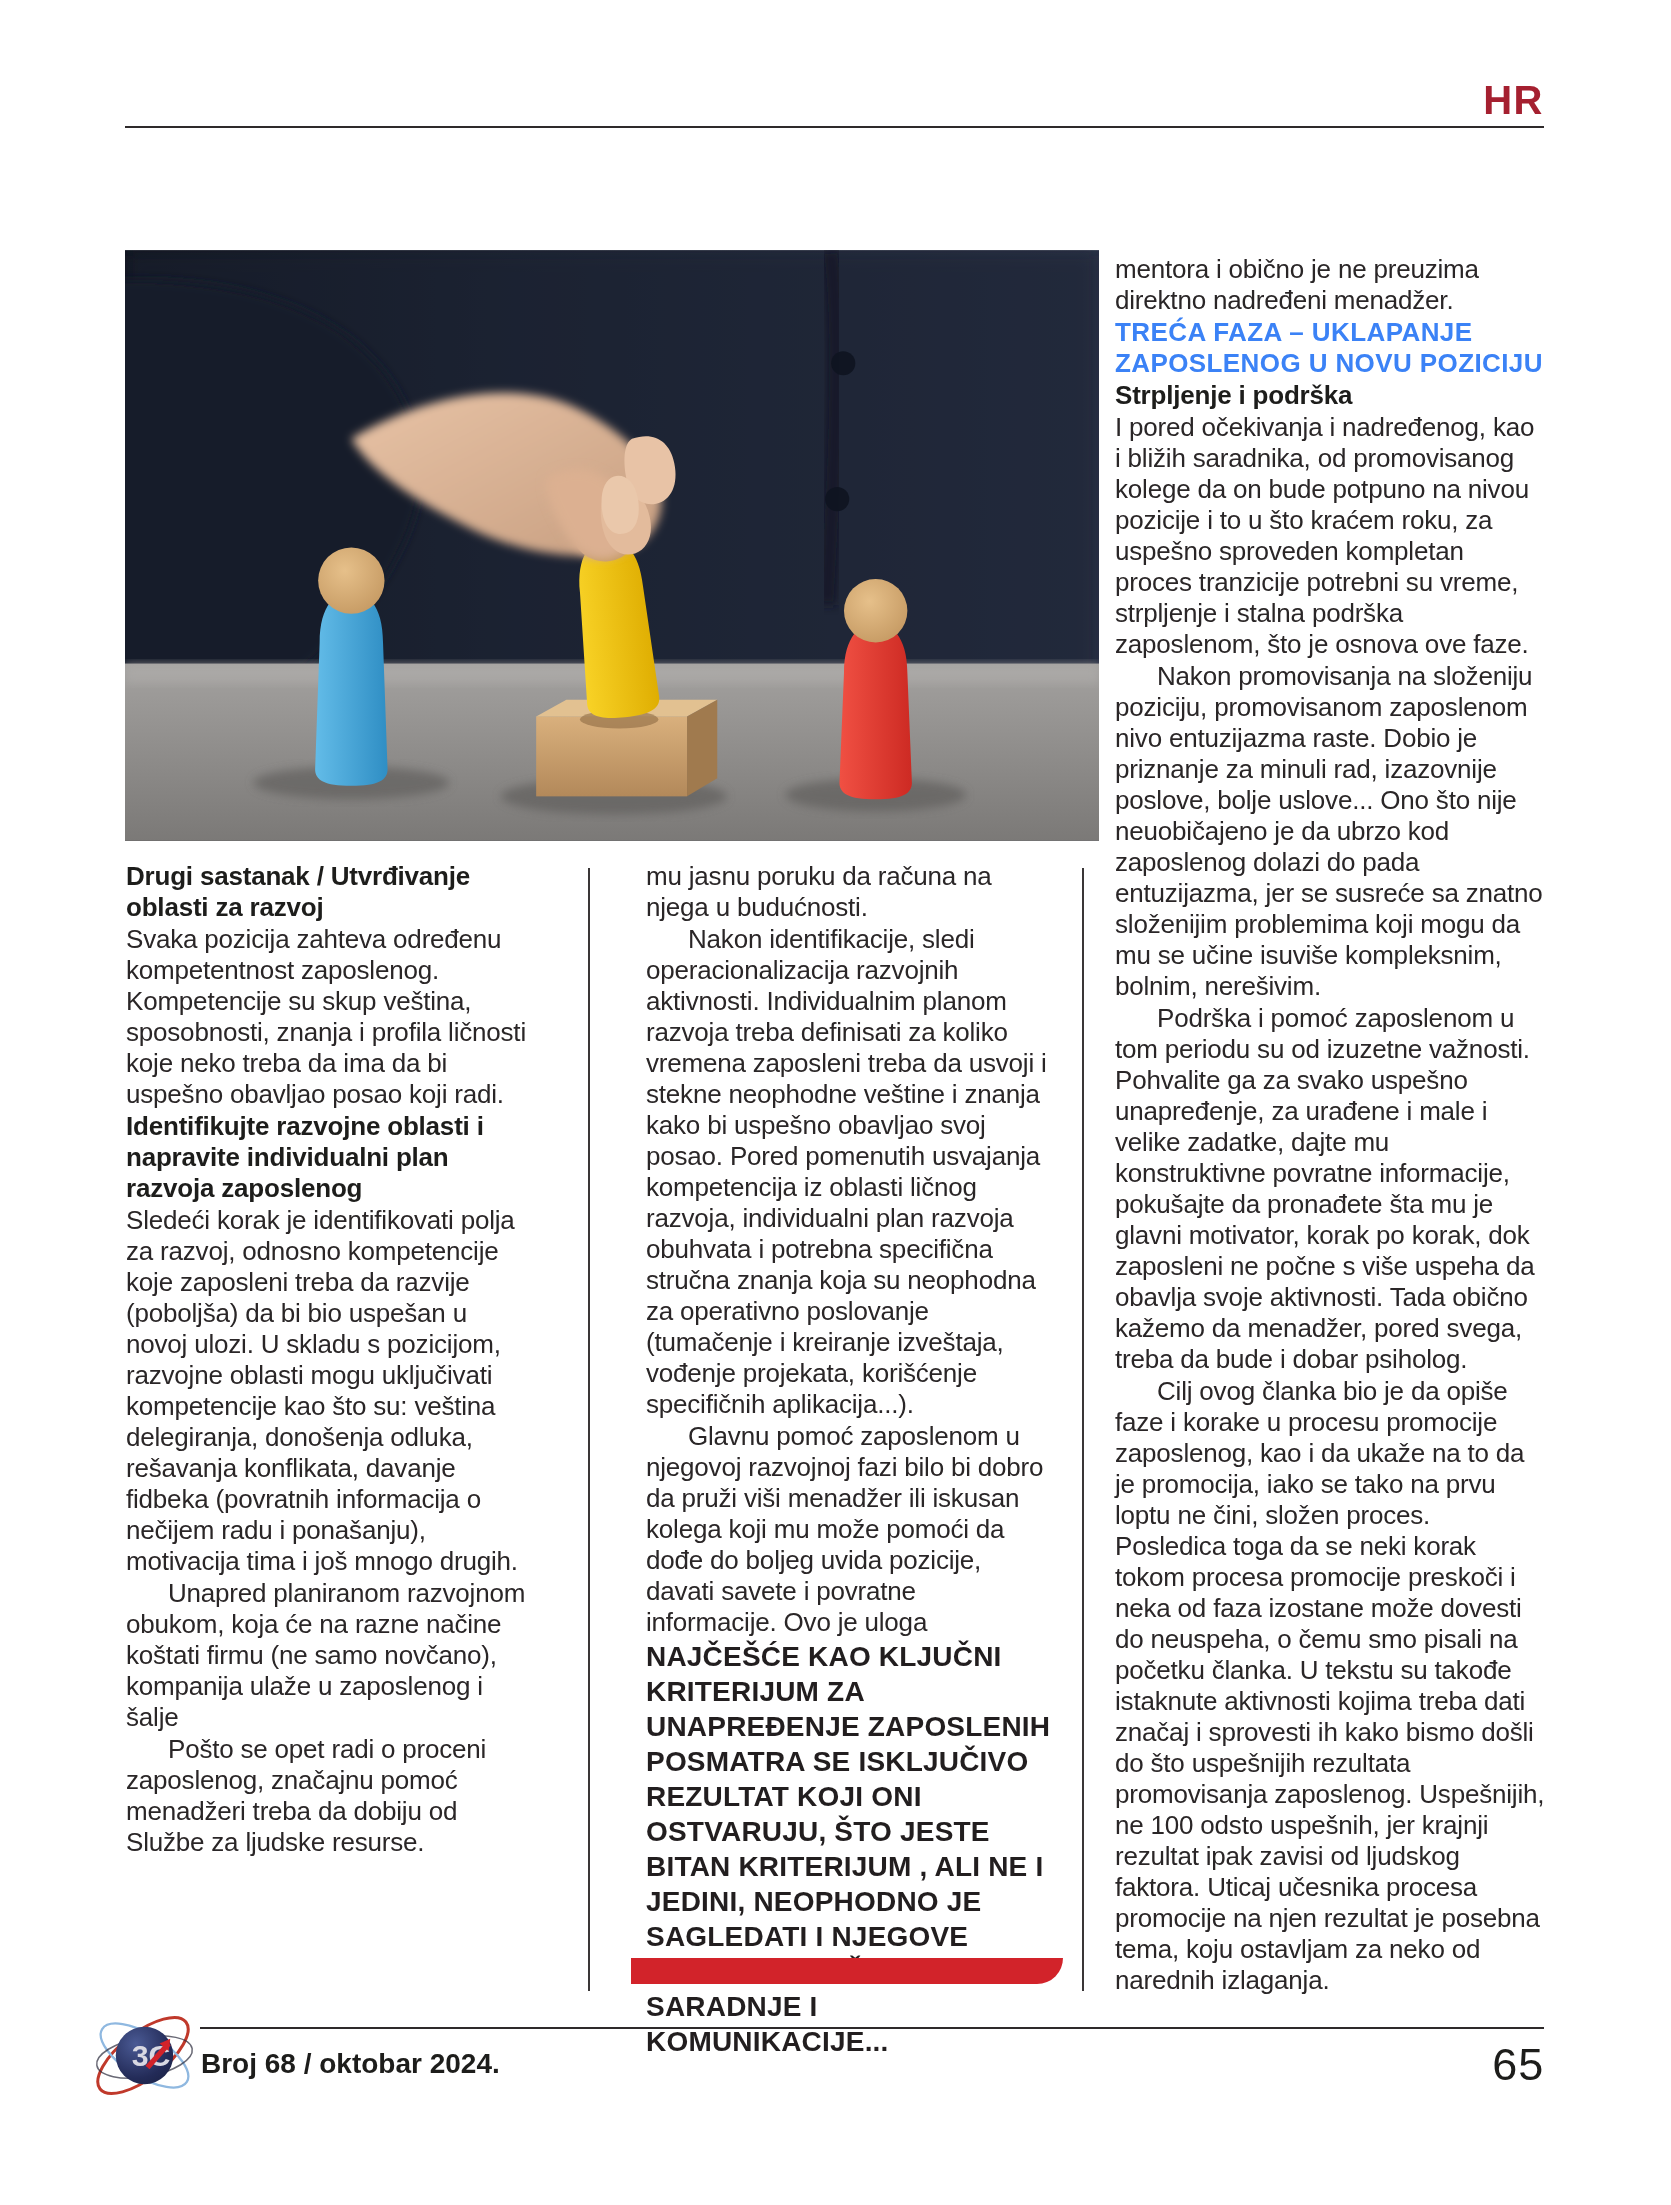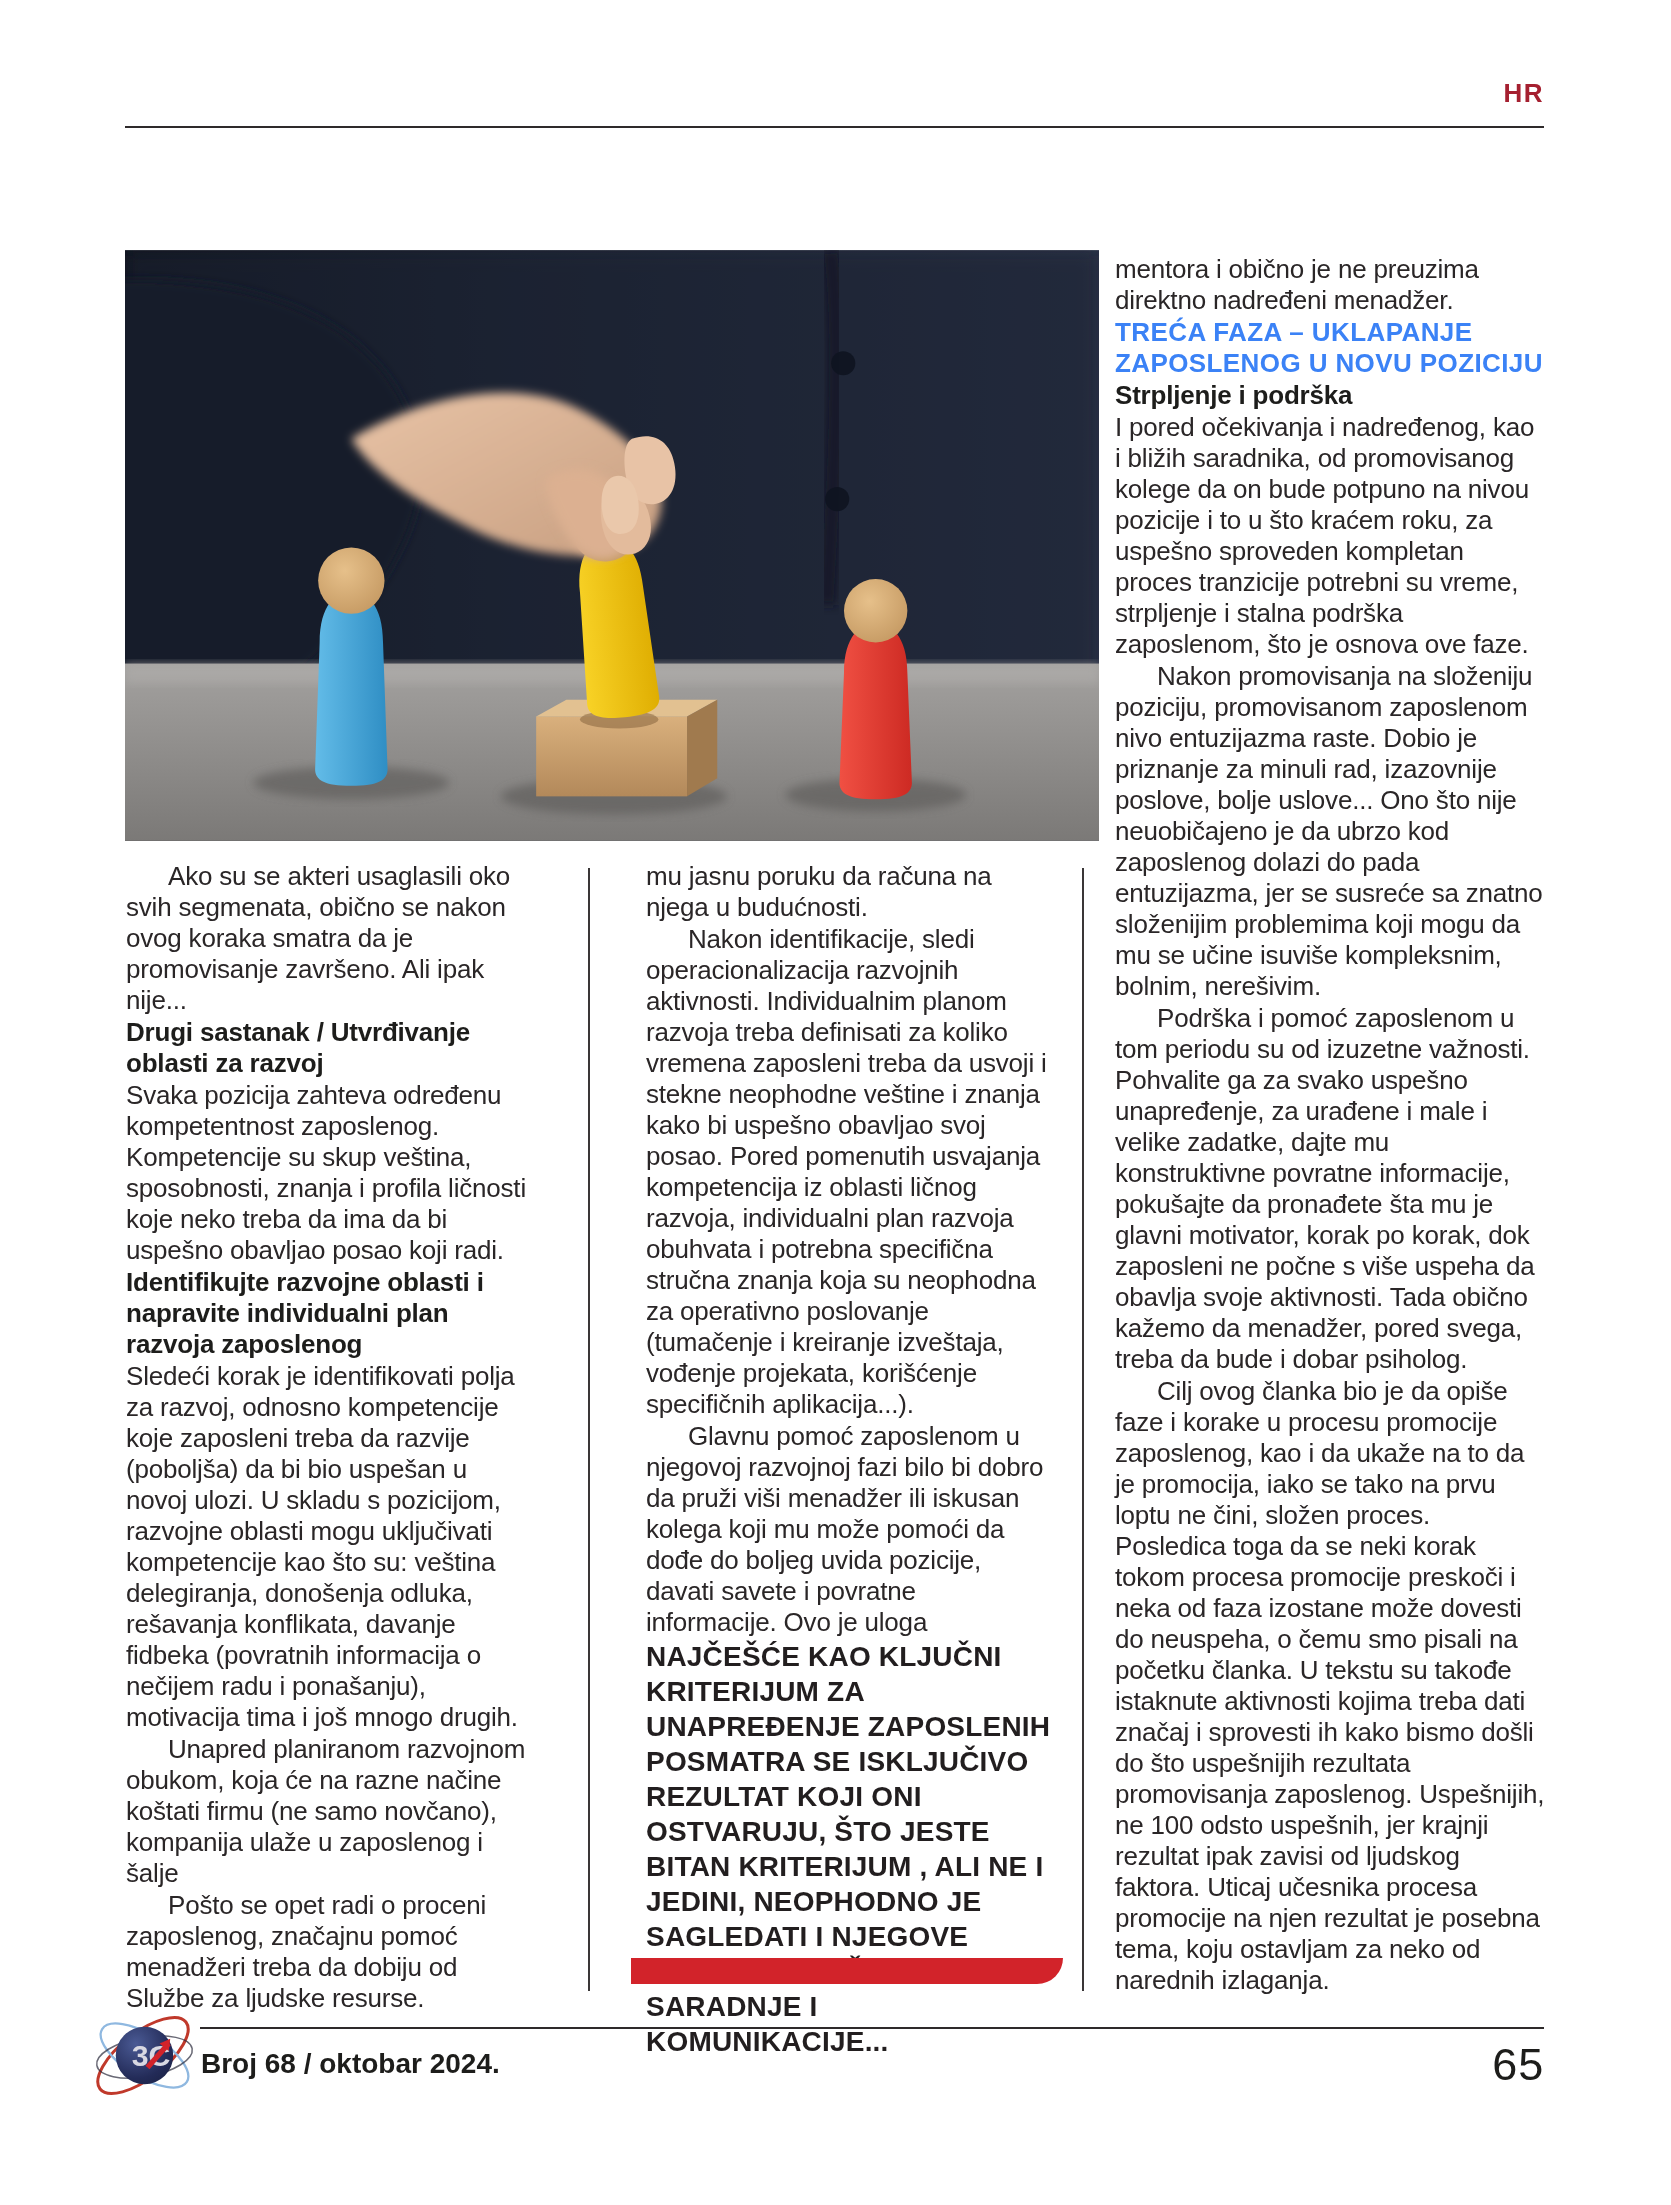--- a/index.html
+++ b/index.html
@@ -16,7 +16,7 @@
   #footer-rule{left:200px;top:2027px;width:1344px;}
   #hr-label{
     position:absolute;right:127px;top:78px;
-    font-size:26px;font-weight:bold;letter-spacing:1.5px;
+    font-size:40px;font-weight:bold;letter-spacing:1.5px;
     color:#a52030;
   }
   #photo{position:absolute;left:125px;top:250px;width:974px;height:591px;}

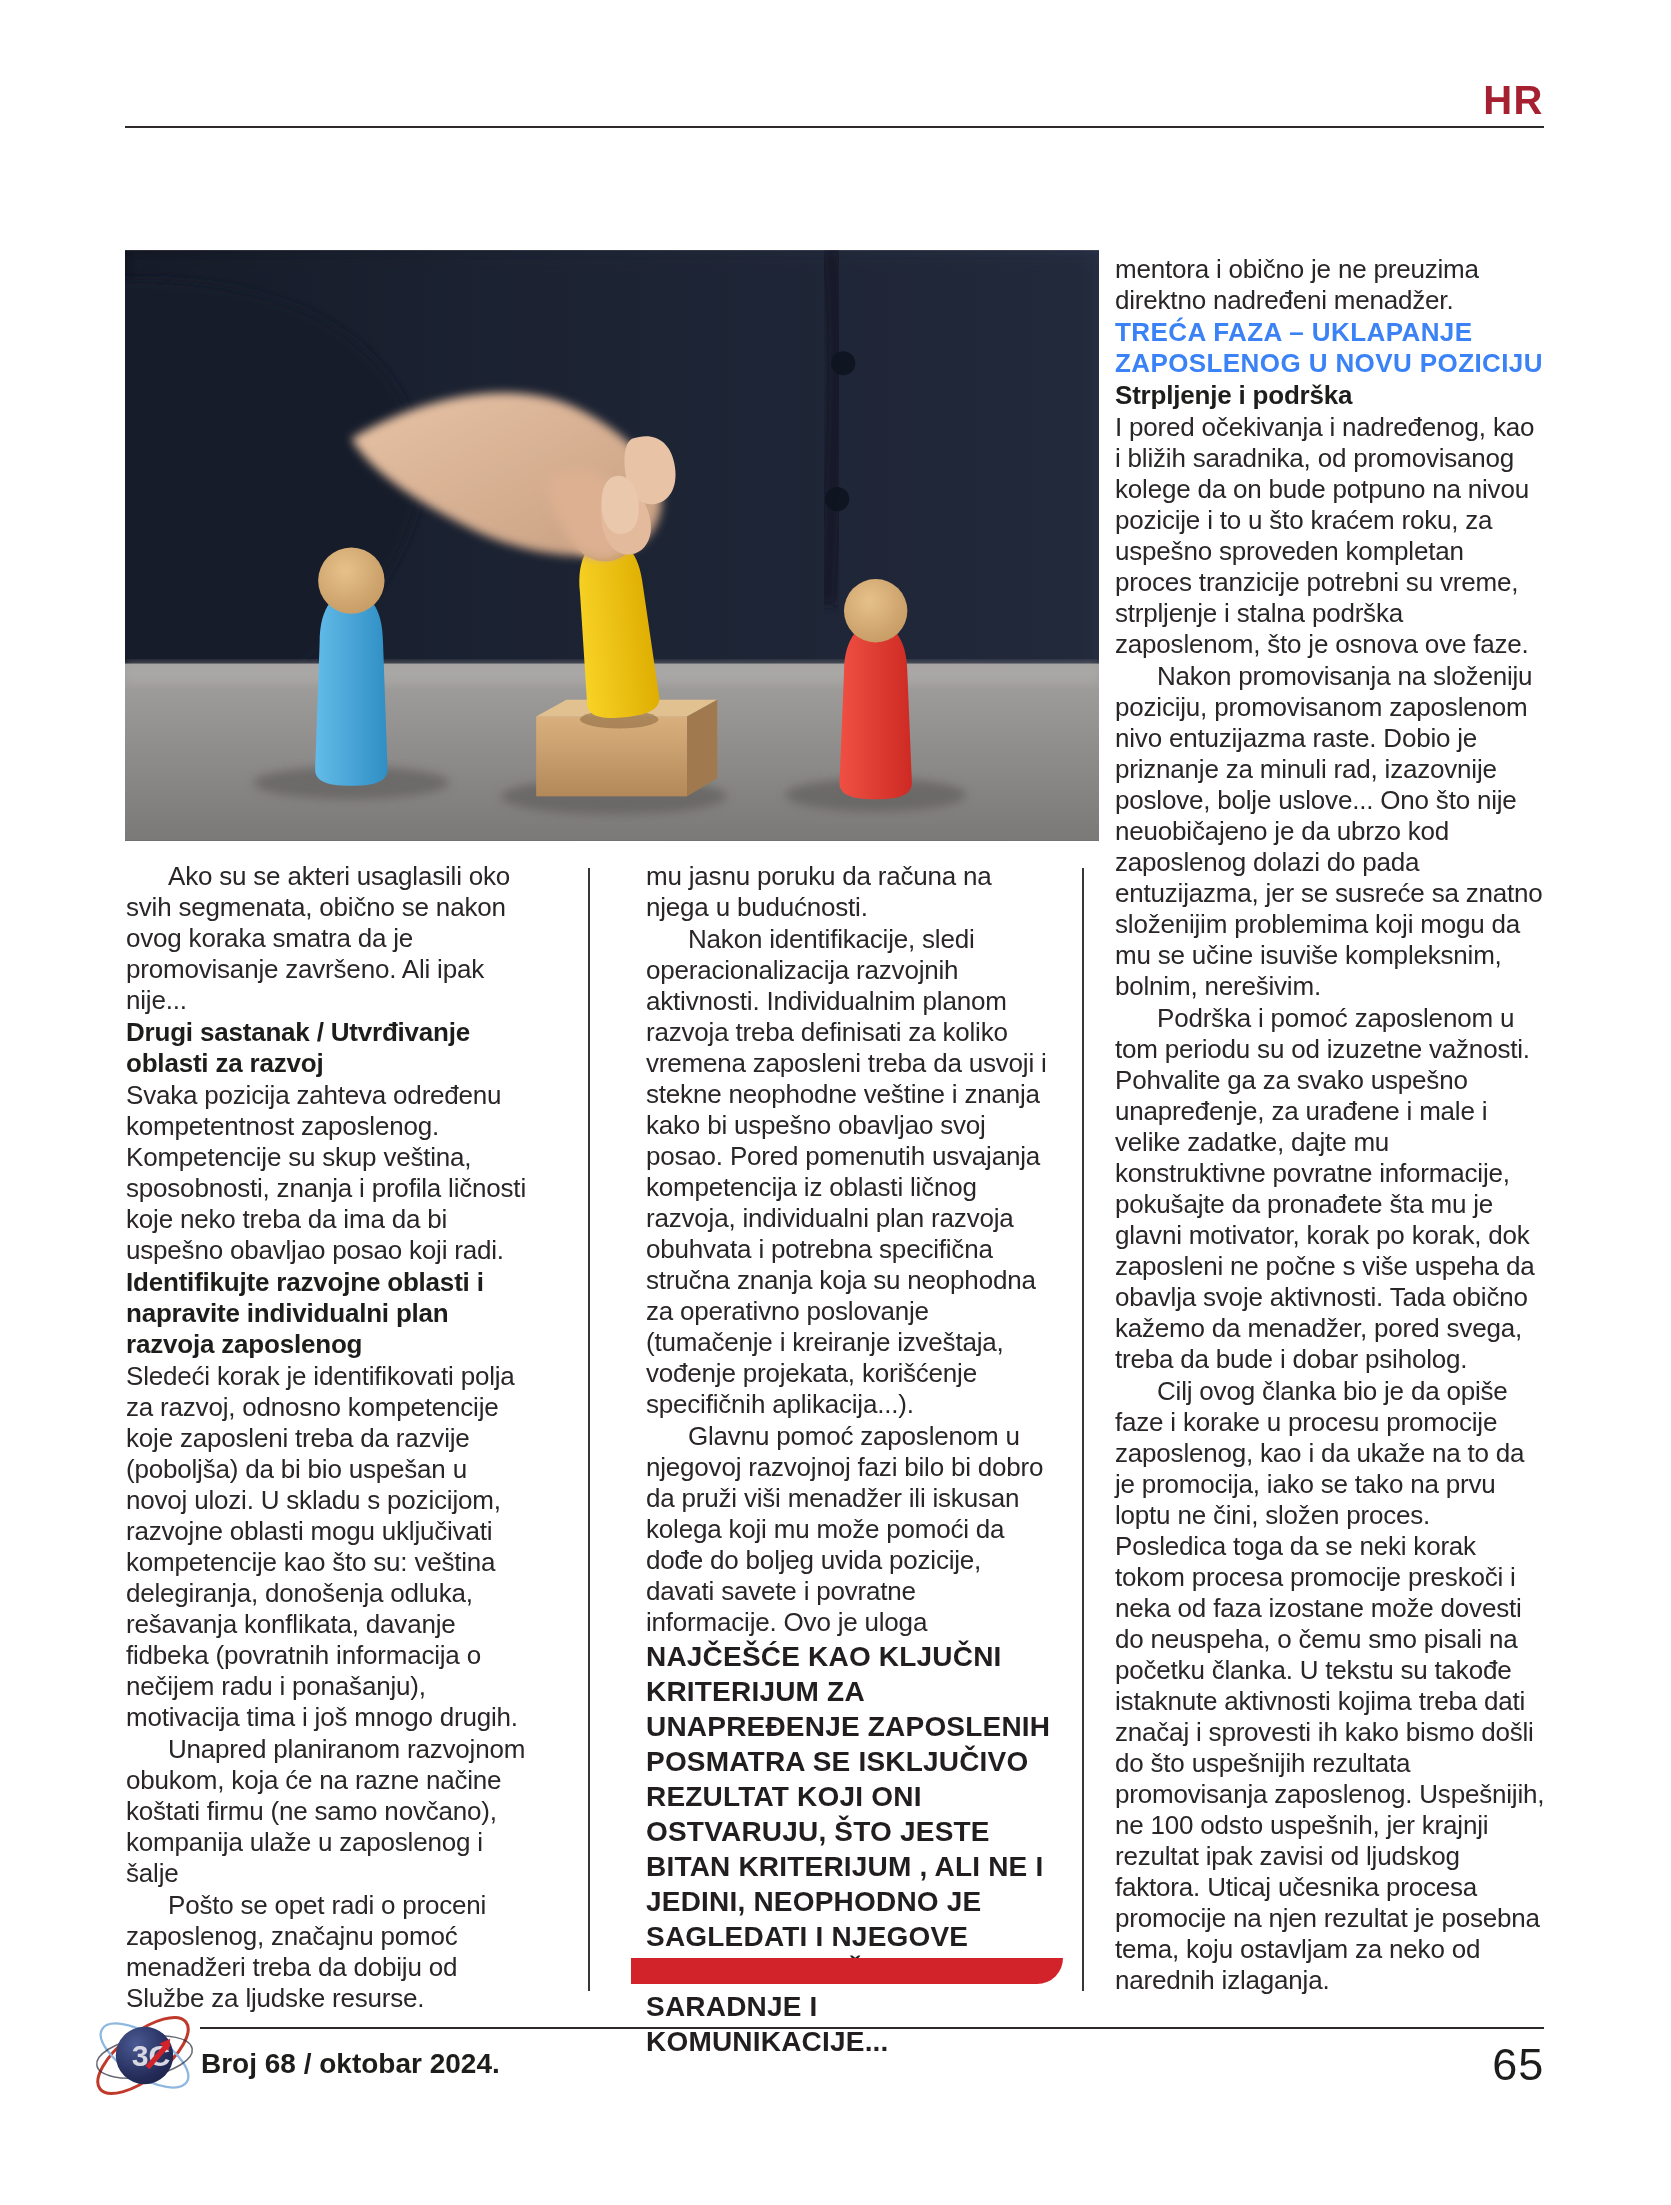--- a/index.html
+++ b/index.html
@@ -169,7 +169,6 @@
   <div id="divider-2" class="vdivider"></div>
 
   <div id="col1" class="col">
-    <p class="indent">Ako su se akteri usaglasili oko svih segmenata, obično se nakon ovog koraka smatra da je promovisanje završeno. Ali ipak nije...</p>
     <p class="subhead">Drugi sastanak / Utvrđivanje oblasti za razvoj</p>
     <p>Svaka pozicija zahteva određenu kompetentnost zaposlenog. Kompetencije su skup veština, sposobnosti, znanja i profila ličnosti koje neko treba da ima da bi uspešno obavljao posao koji radi.</p>
     <p class="subhead">Identifikujte razvojne oblasti i napravite individualni plan razvoja zaposlenog</p>

